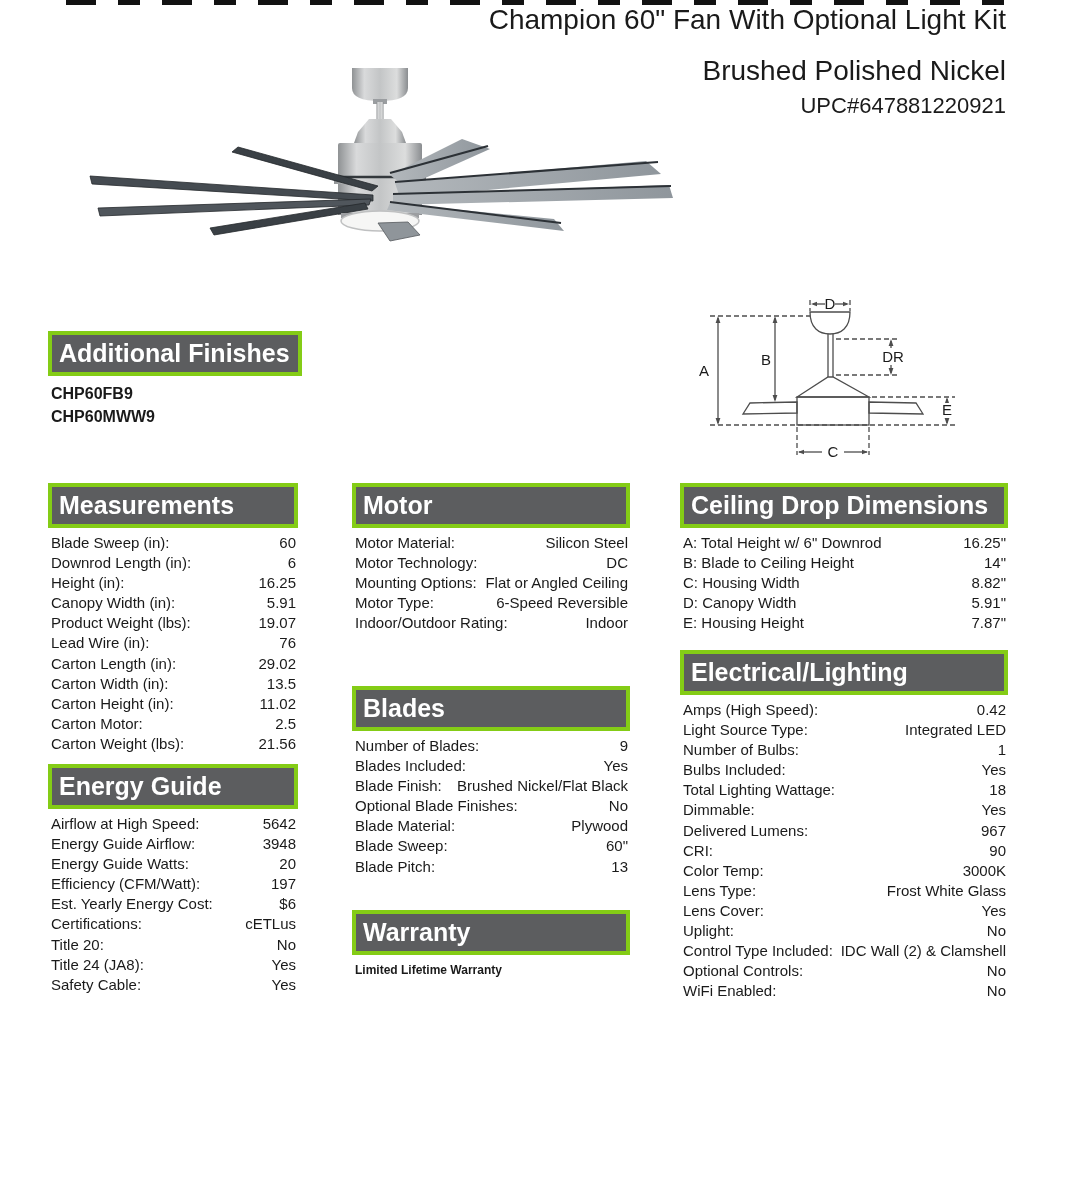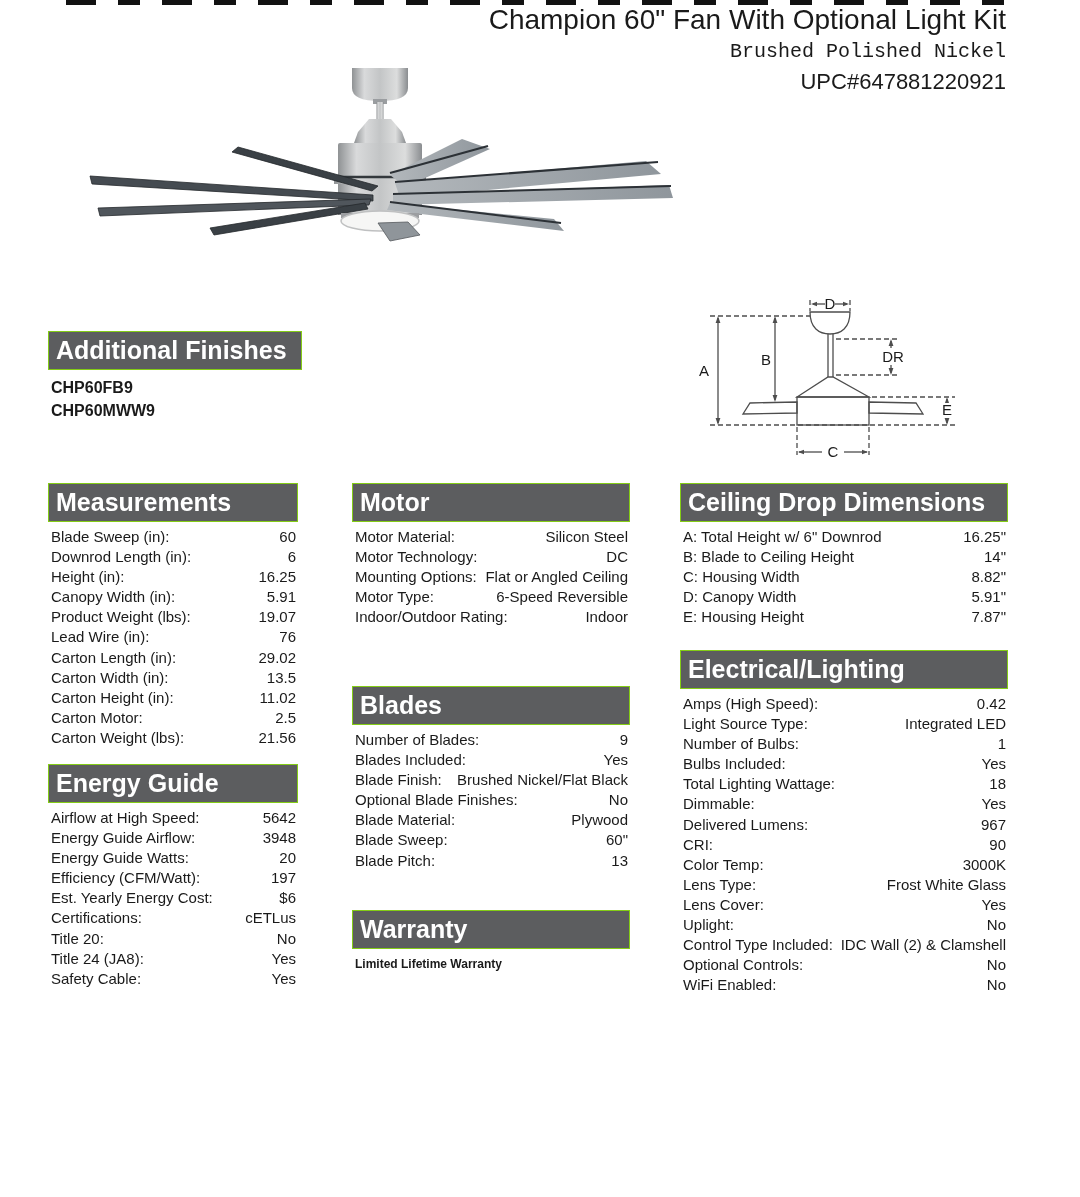--- a/index.html
+++ b/index.html
@@ -14,7 +14,7 @@
   
   .title-block{position:absolute;top:4px;right:74px;text-align:right;line-height:1.15;}
   .title-main{font-size:28px;}
-  .title-sub{font-size:20px;margin-top:4px;font-family:Liberation Mono, monospace;}
+  .title-sub{font-size:28px;margin-top:19px;}
   .title-upc{font-size:22px;margin-top:6px;}
 
   

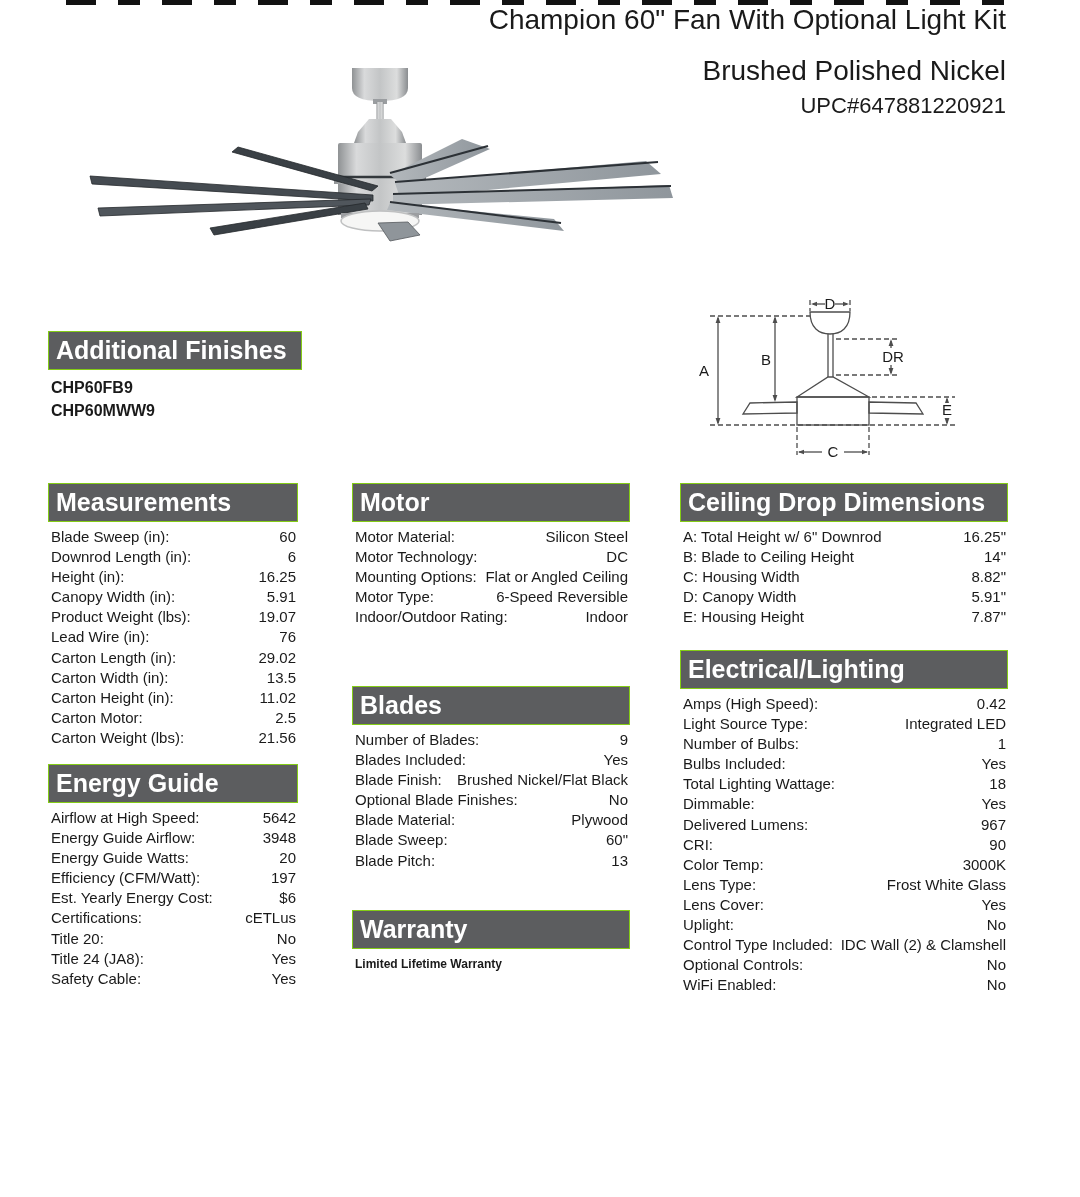--- a/index.html
+++ b/index.html
@@ -19,7 +19,7 @@
 
   
   .spec-section{position:absolute;}
-  .spec-header{background:#5c5d5f;border:1px solid #84cc16;color:#fff;font-weight:bold;
+  .spec-header{background:#5c5d5f;border:4px solid #84cc16;color:#fff;font-weight:bold;
     font-size:25px;height:37px;line-height:36px;padding-left:7px;box-sizing:content-box;}
   .spec-rows{padding-top:5px;}
   .spec-row{display:flex;justify-content:space-between;align-items:baseline;

